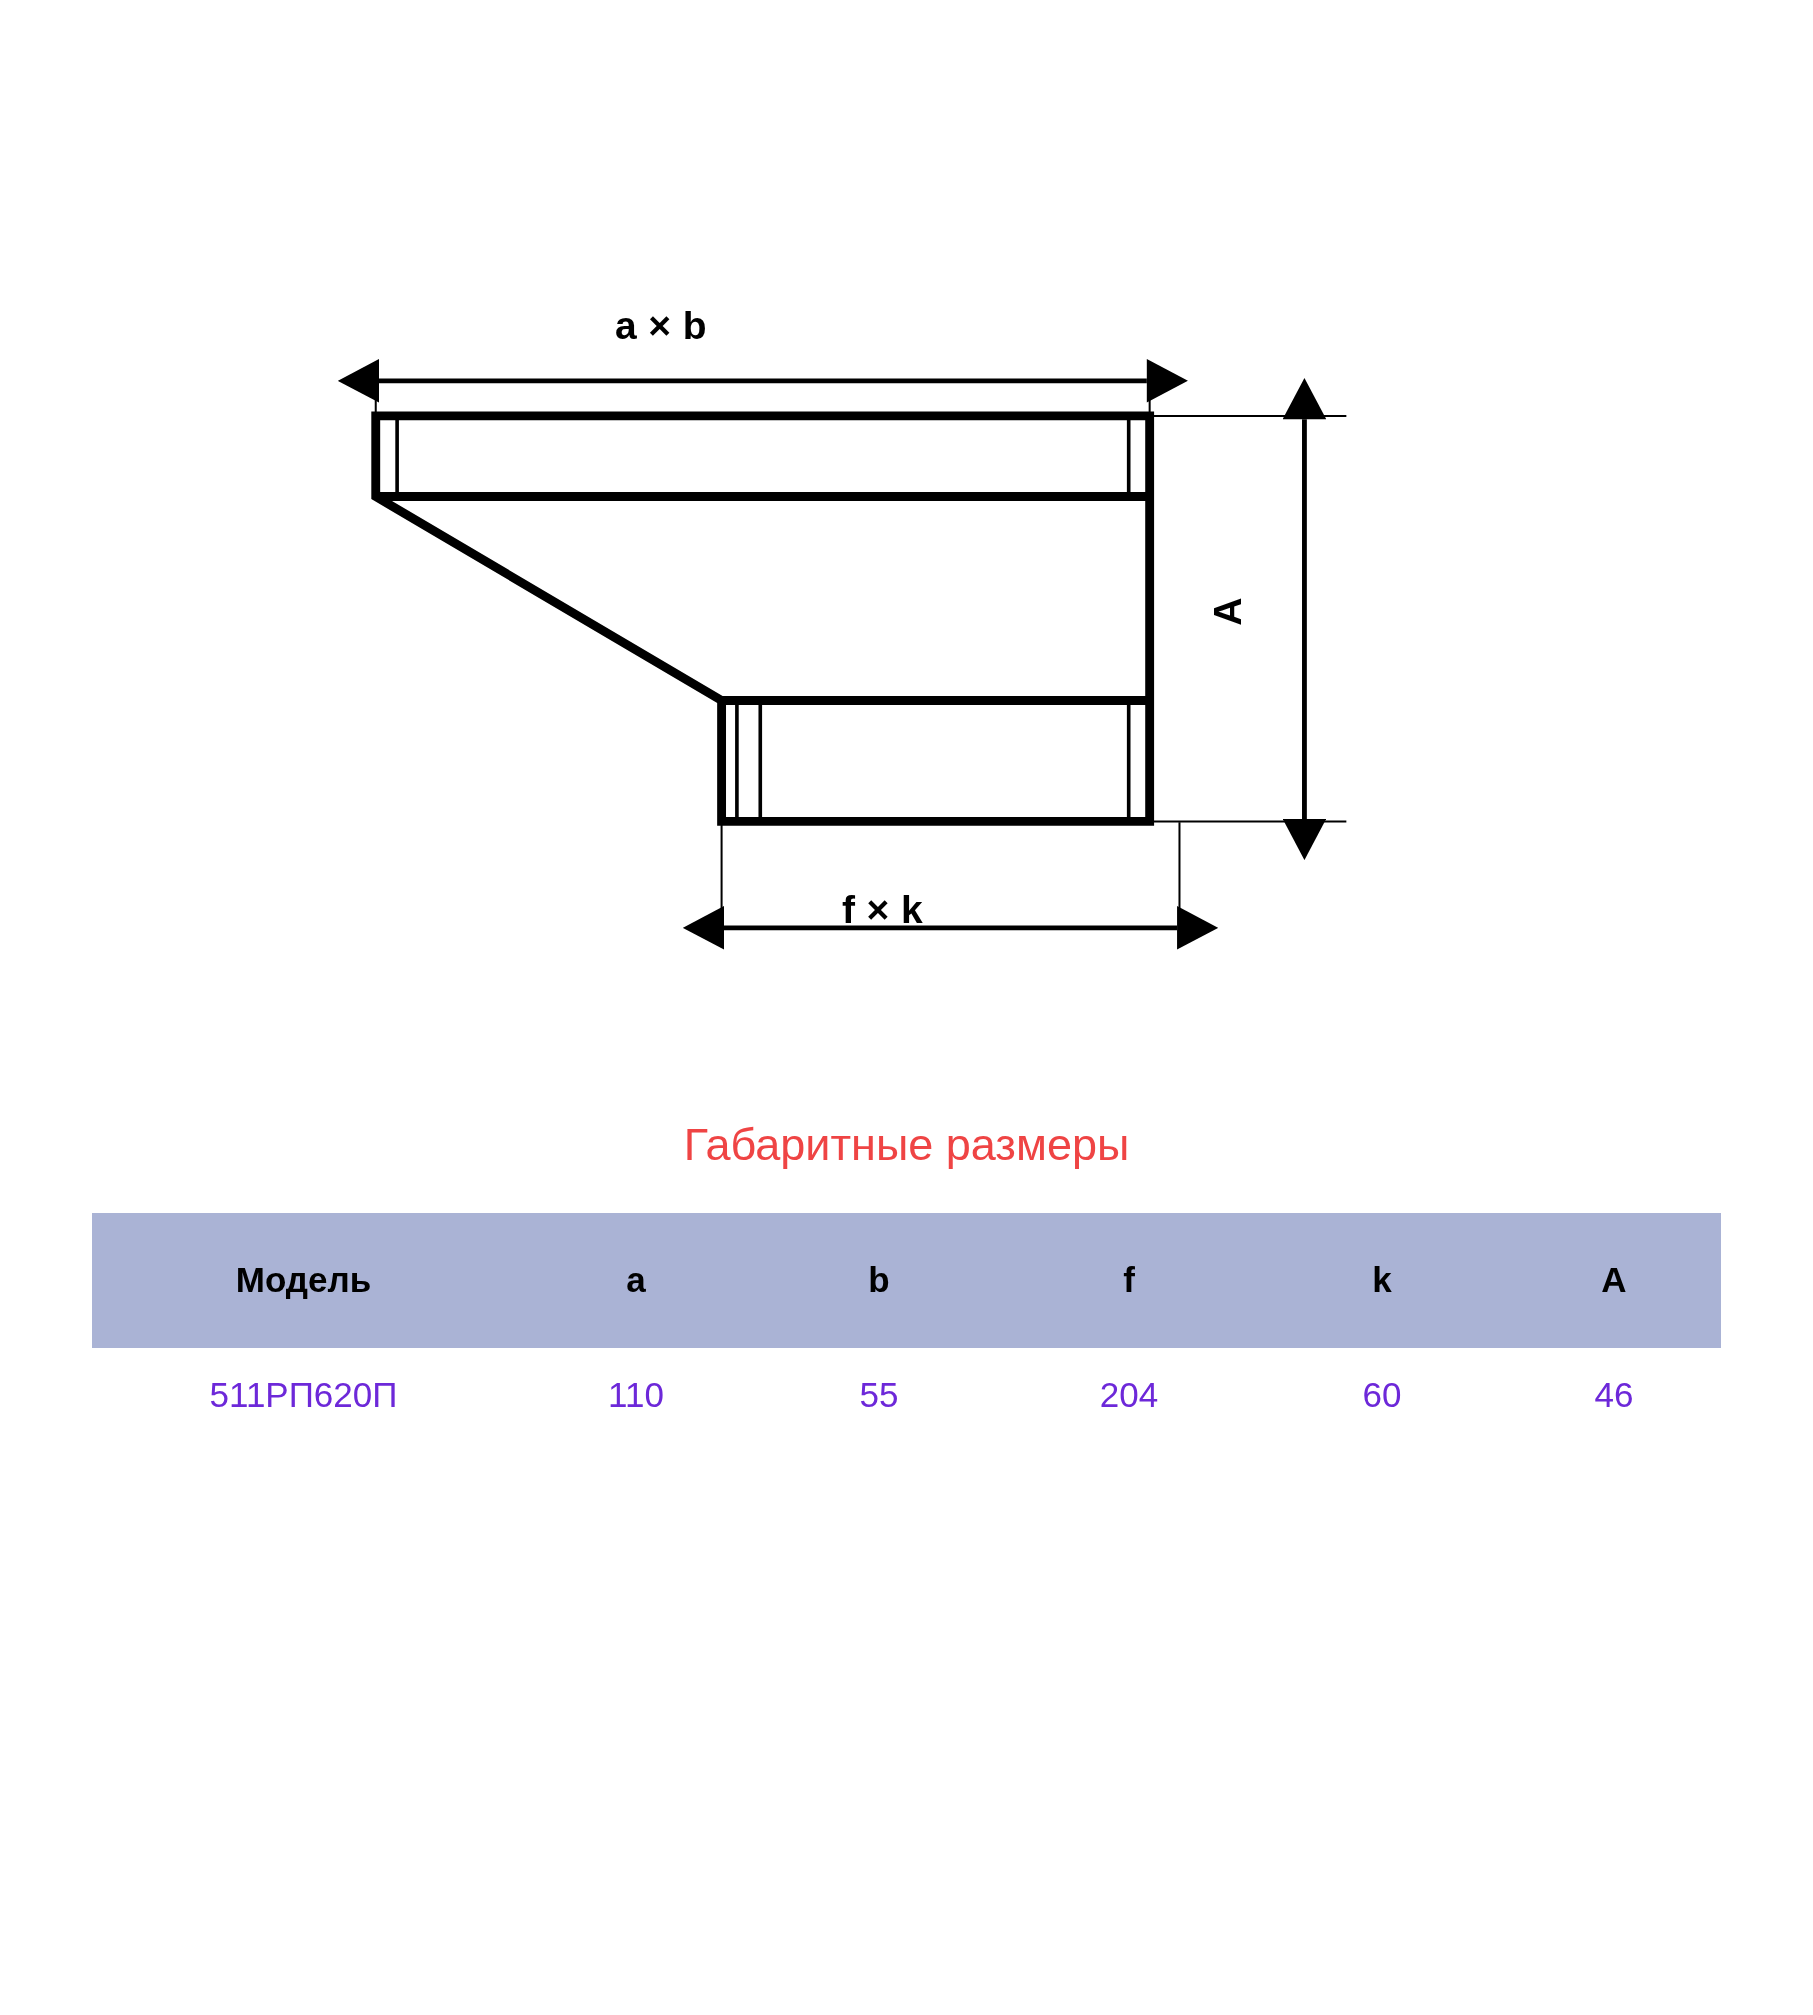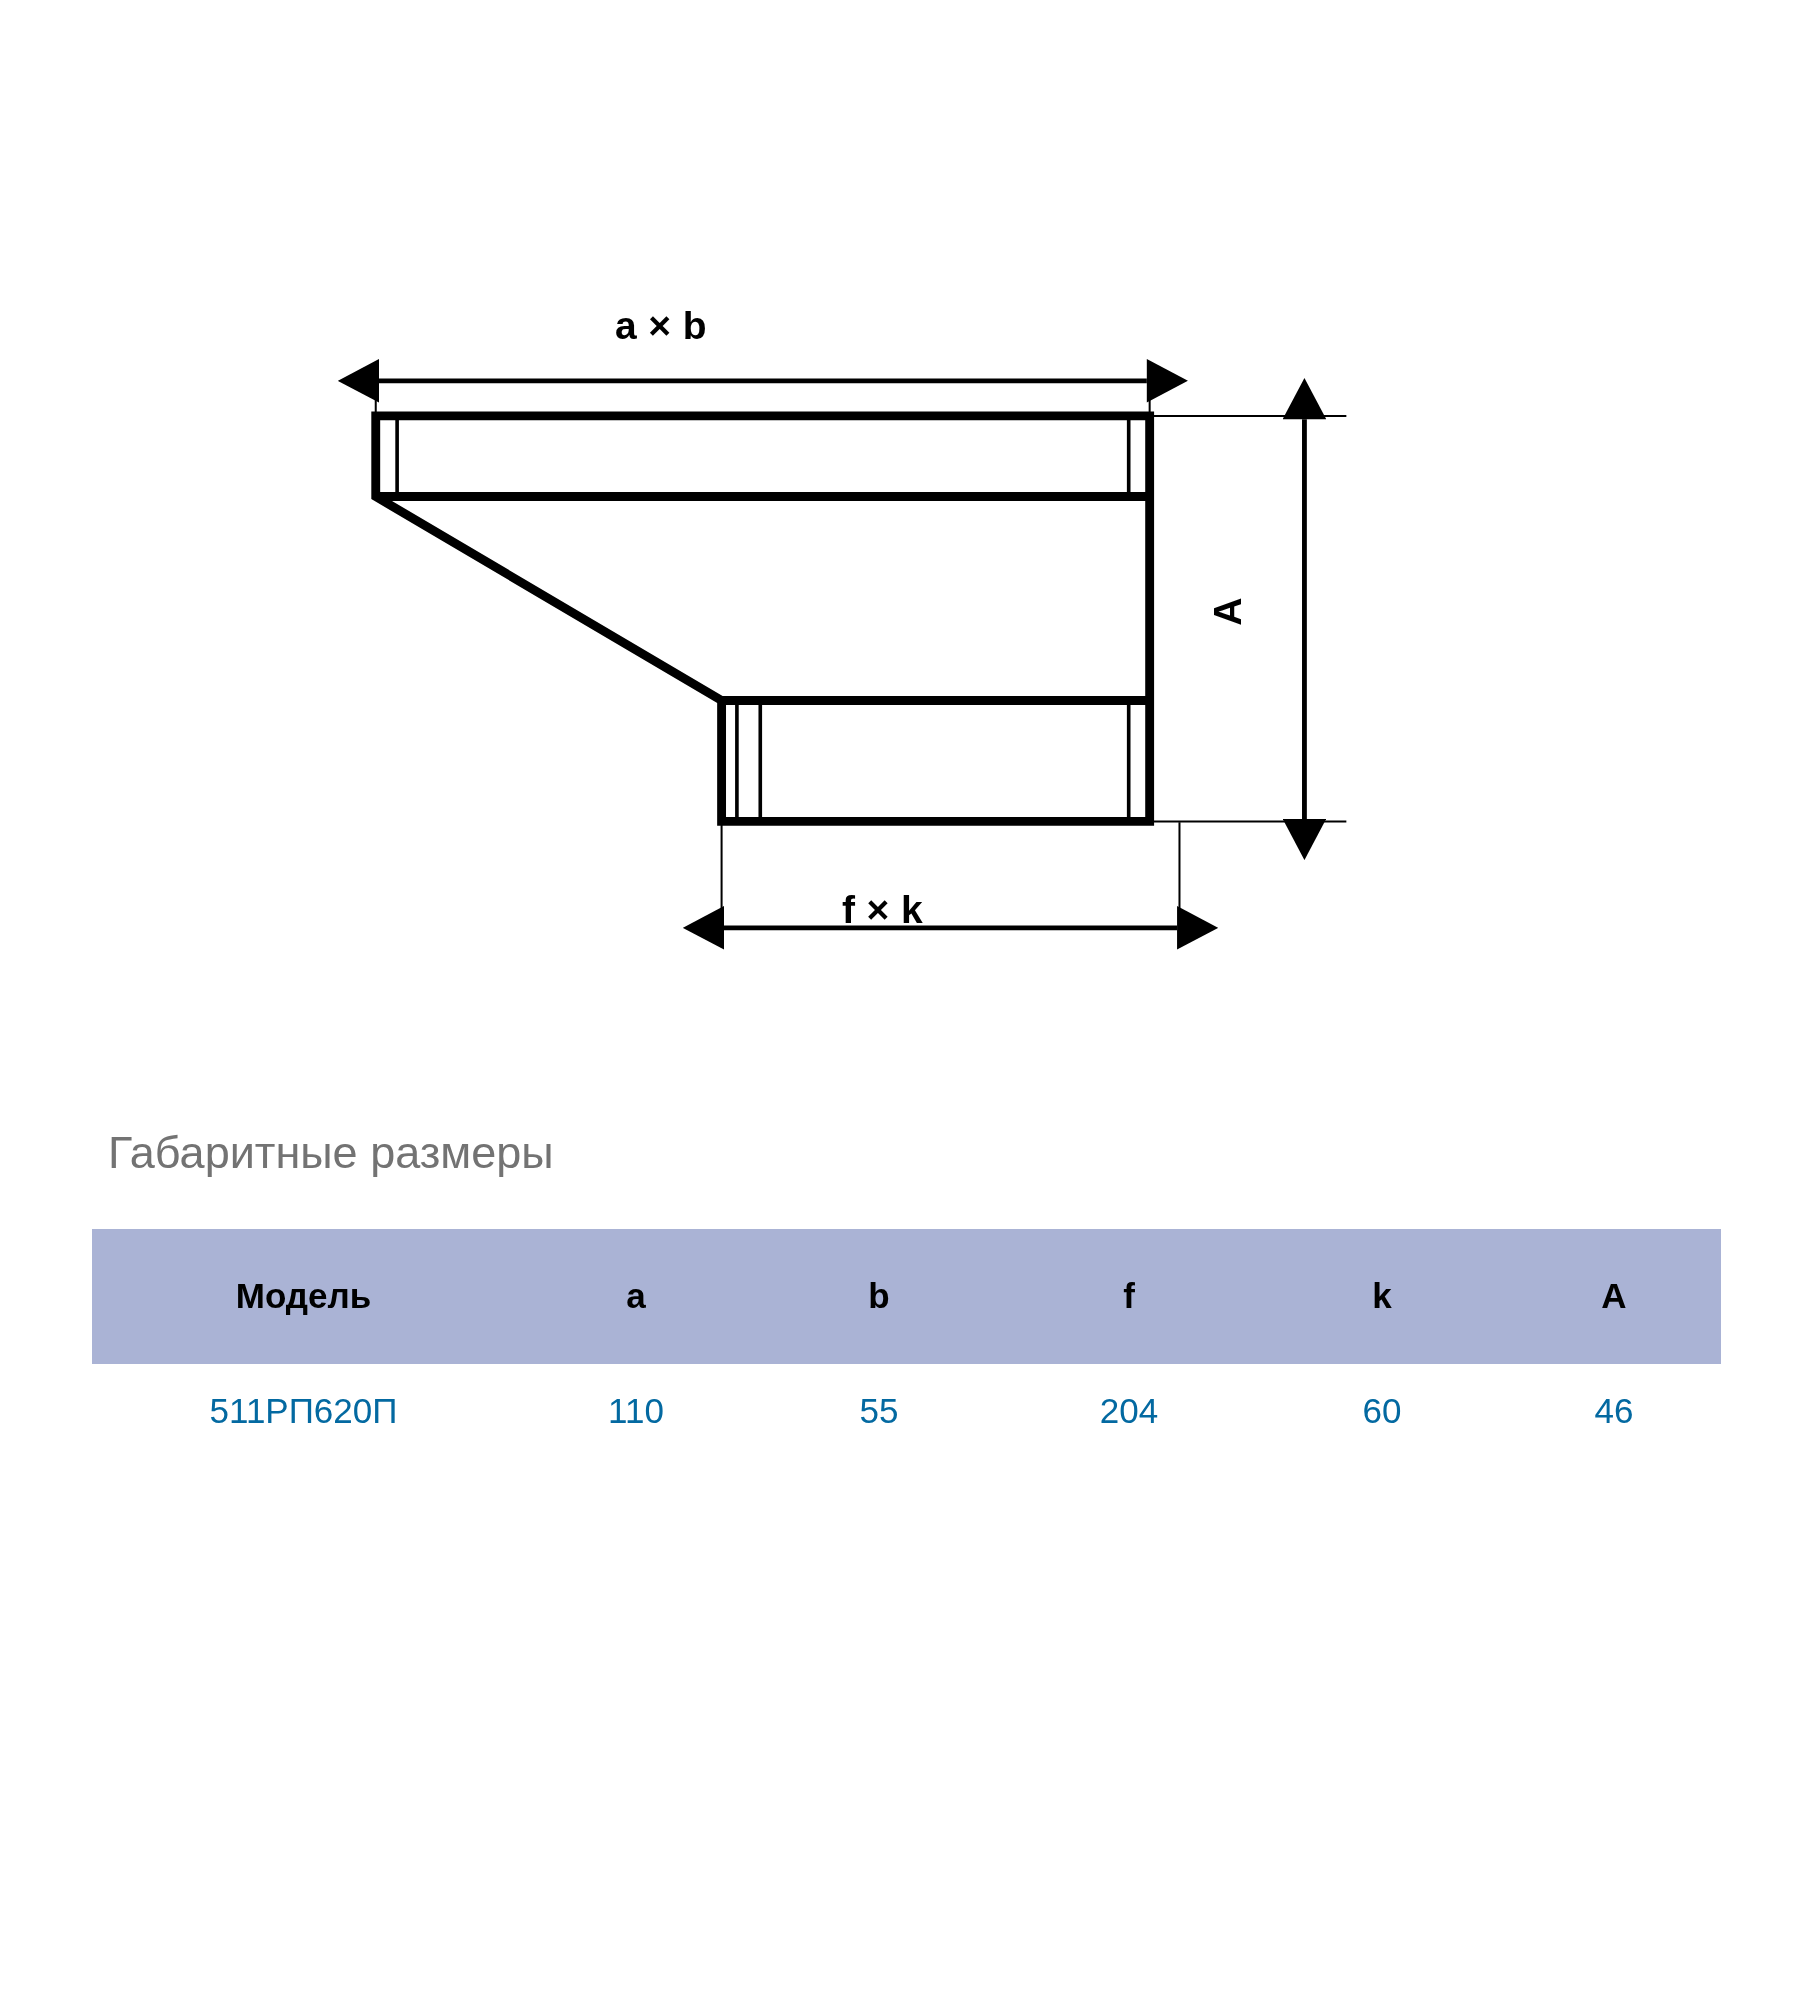--- a/index.html
+++ b/index.html
@@ -76,12 +76,13 @@
   }
 
   #table-title {
+    text-align: center;
     font-family: "Liberation Sans", sans-serif;
     font-size: 45px;
     font-weight: normal;
-    color: #737373;
+    color: #ef4444;
     line-height: 1.1;
-    margin: 16px;
+    margin: 8px;
     padding: 0 0 35px 0;
     white-space: nowrap;
   }

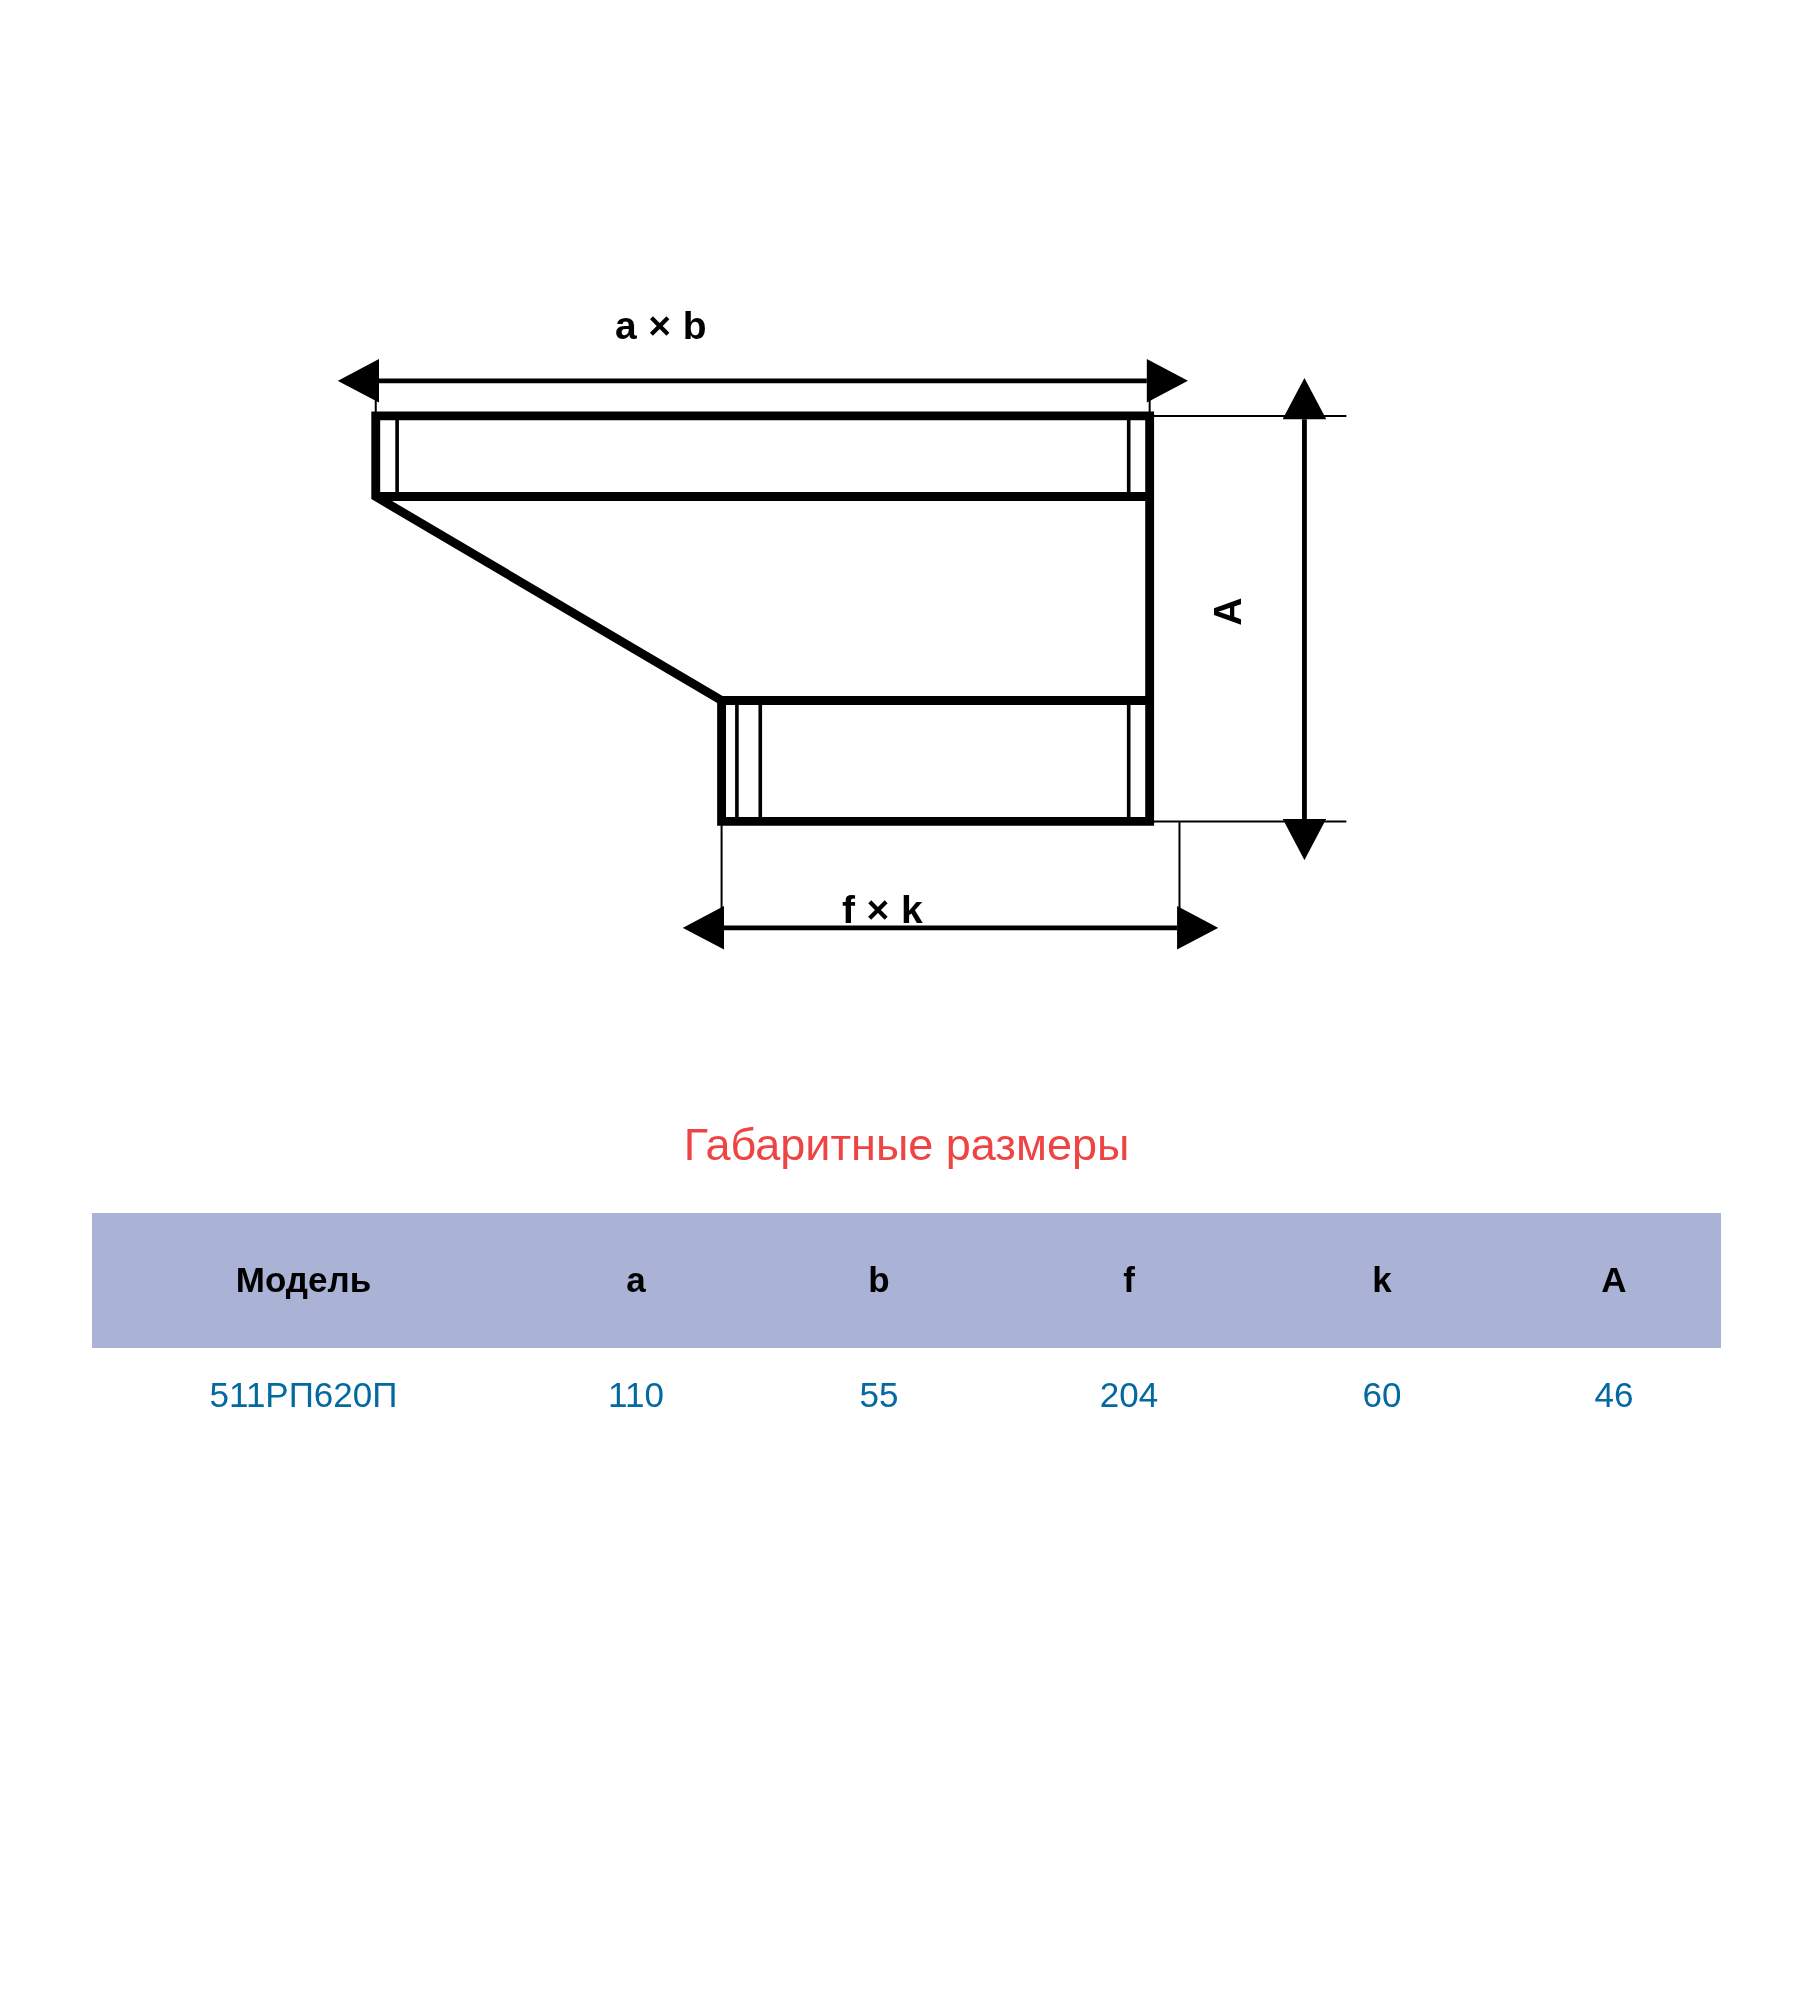--- a/index.html
+++ b/index.html
@@ -118,7 +118,7 @@
     font-family: "Liberation Sans", sans-serif;
     font-size: 35px;
     font-weight: normal;
-    color: #0369a1;
+    color: #6d28d9;
     text-align: center;
     vertical-align: middle;
     background: #ffffff;

